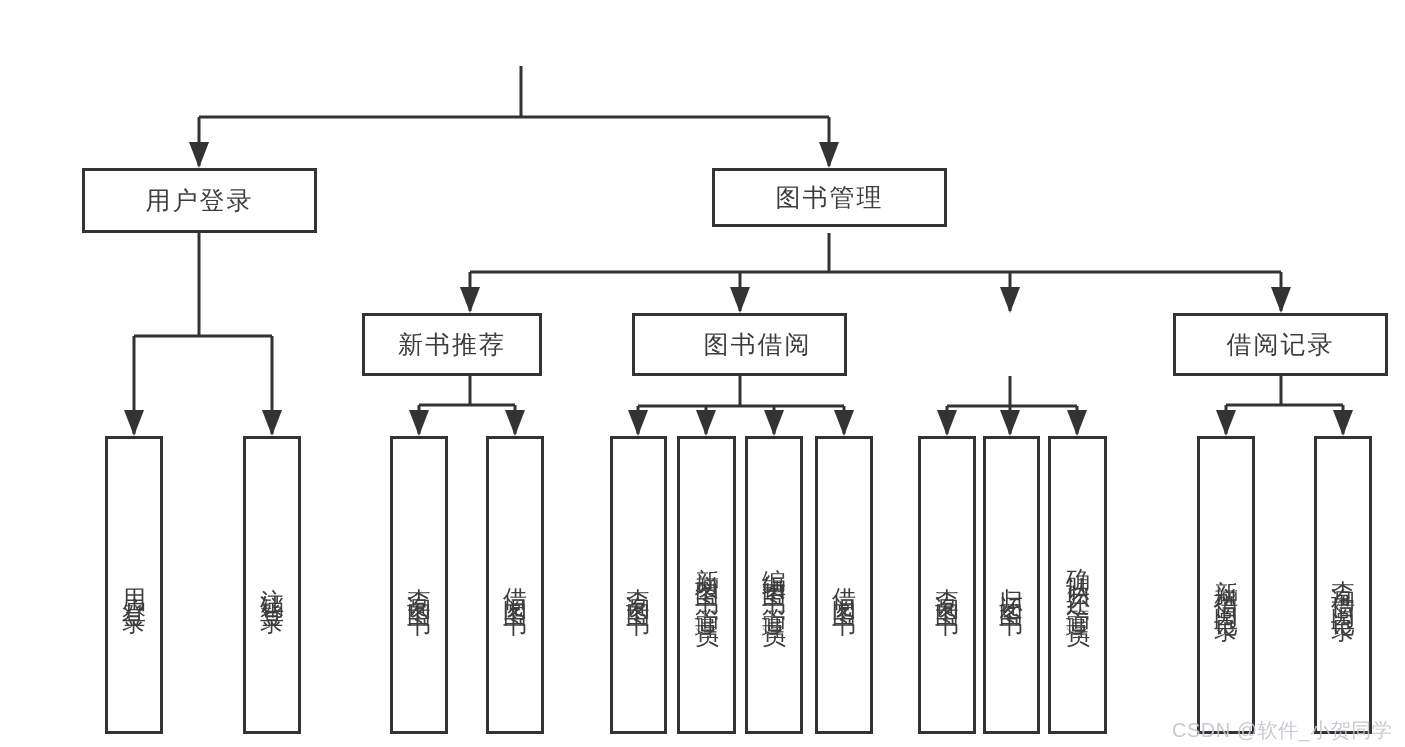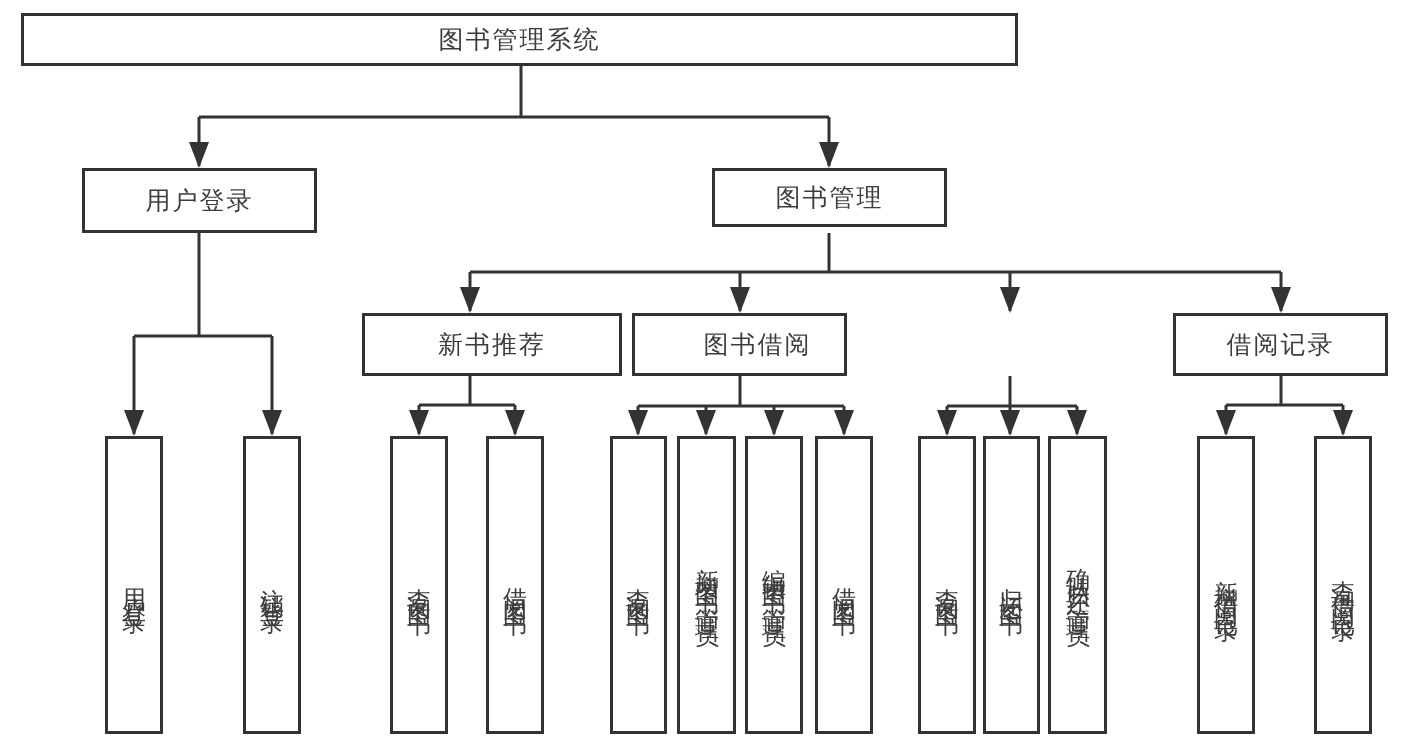--- a/index.html
+++ b/index.html
@@ -122,9 +122,6 @@
     </g>
   </svg>
 
-  <div class="hbox" style="left:21px;top:13px;width:997px;height:53px;">
-    <span>图书管理系统</span>
-  </div>
 
   <div class="hbox" style="left:82px;top:168px;width:235px;height:65px;">
     <span>用户登录</span>

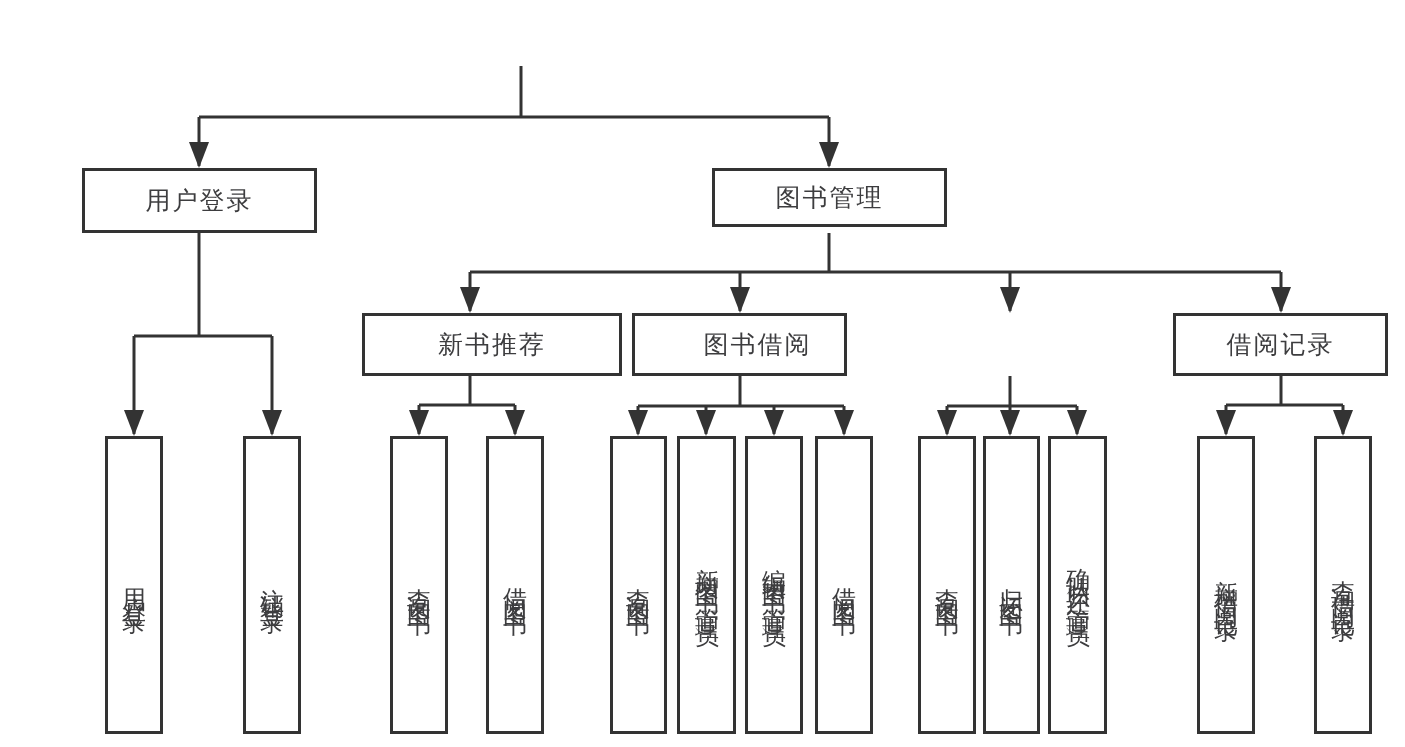--- a/index.html
+++ b/index.html
@@ -130,7 +130,7 @@
     <span>图书管理</span>
   </div>
 
-  <div class="hbox" style="left:362px;top:313px;width:260px;height:63px;">
+  <div class="hbox" style="left:362px;top:313px;width:180px;height:63px;">
     <span>新书推荐</span>
   </div>
   <div class="hbox" style="left:632px;top:313px;width:215px;height:63px;padding-left:36px;">

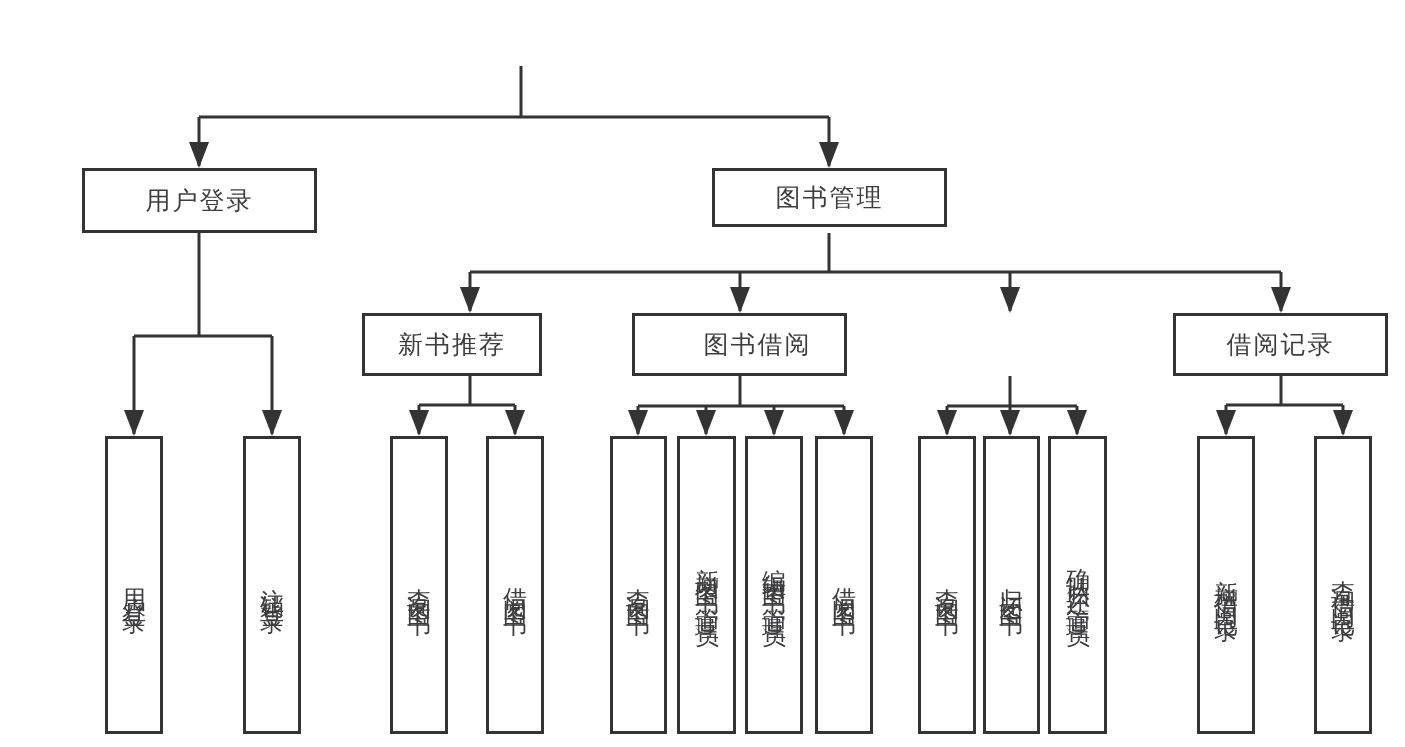--- a/index.html
+++ b/index.html
@@ -158,6 +158,7 @@
   <div class="vbox" style="left:1197px;width:58px;">新增借阅记录</div>
   <div class="vbox" style="left:1314px;width:58px;">查询借阅记录</div>
 
+  <div class="watermark">CSDN @软件_小贺同学</div>
 
 </div>
 

